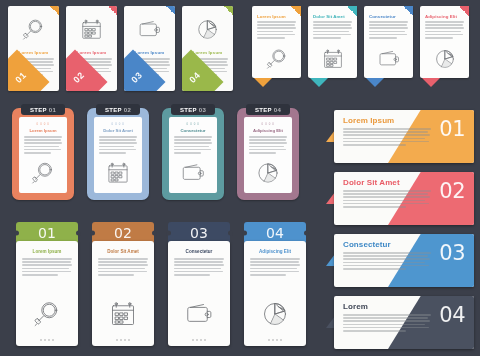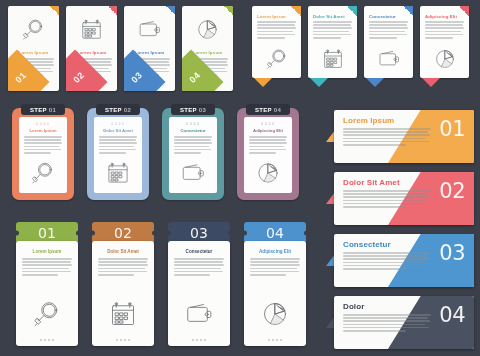--- a/index.html
+++ b/index.html
@@ -540,7 +540,7 @@
     <div class="rb-shadow" style="background:#4a5160;clip-path:polygon(0 100%,100% 0,100% 100%)"></div>
     <div class="rb-card">
       <div class="rb-wedge" style="background:#4a5160;clip-path:polygon(38% 0,100% 0,100% 100%,0 100%)"></div>
-      <div class="rb-title" style="color:#414857">Dolor</div>
+      <div class="rb-title" style="color:#414857">Lorem</div>
       <div class="rb-body" style="color:#8b8e93">
             <div class="lines">
               <i></i>

